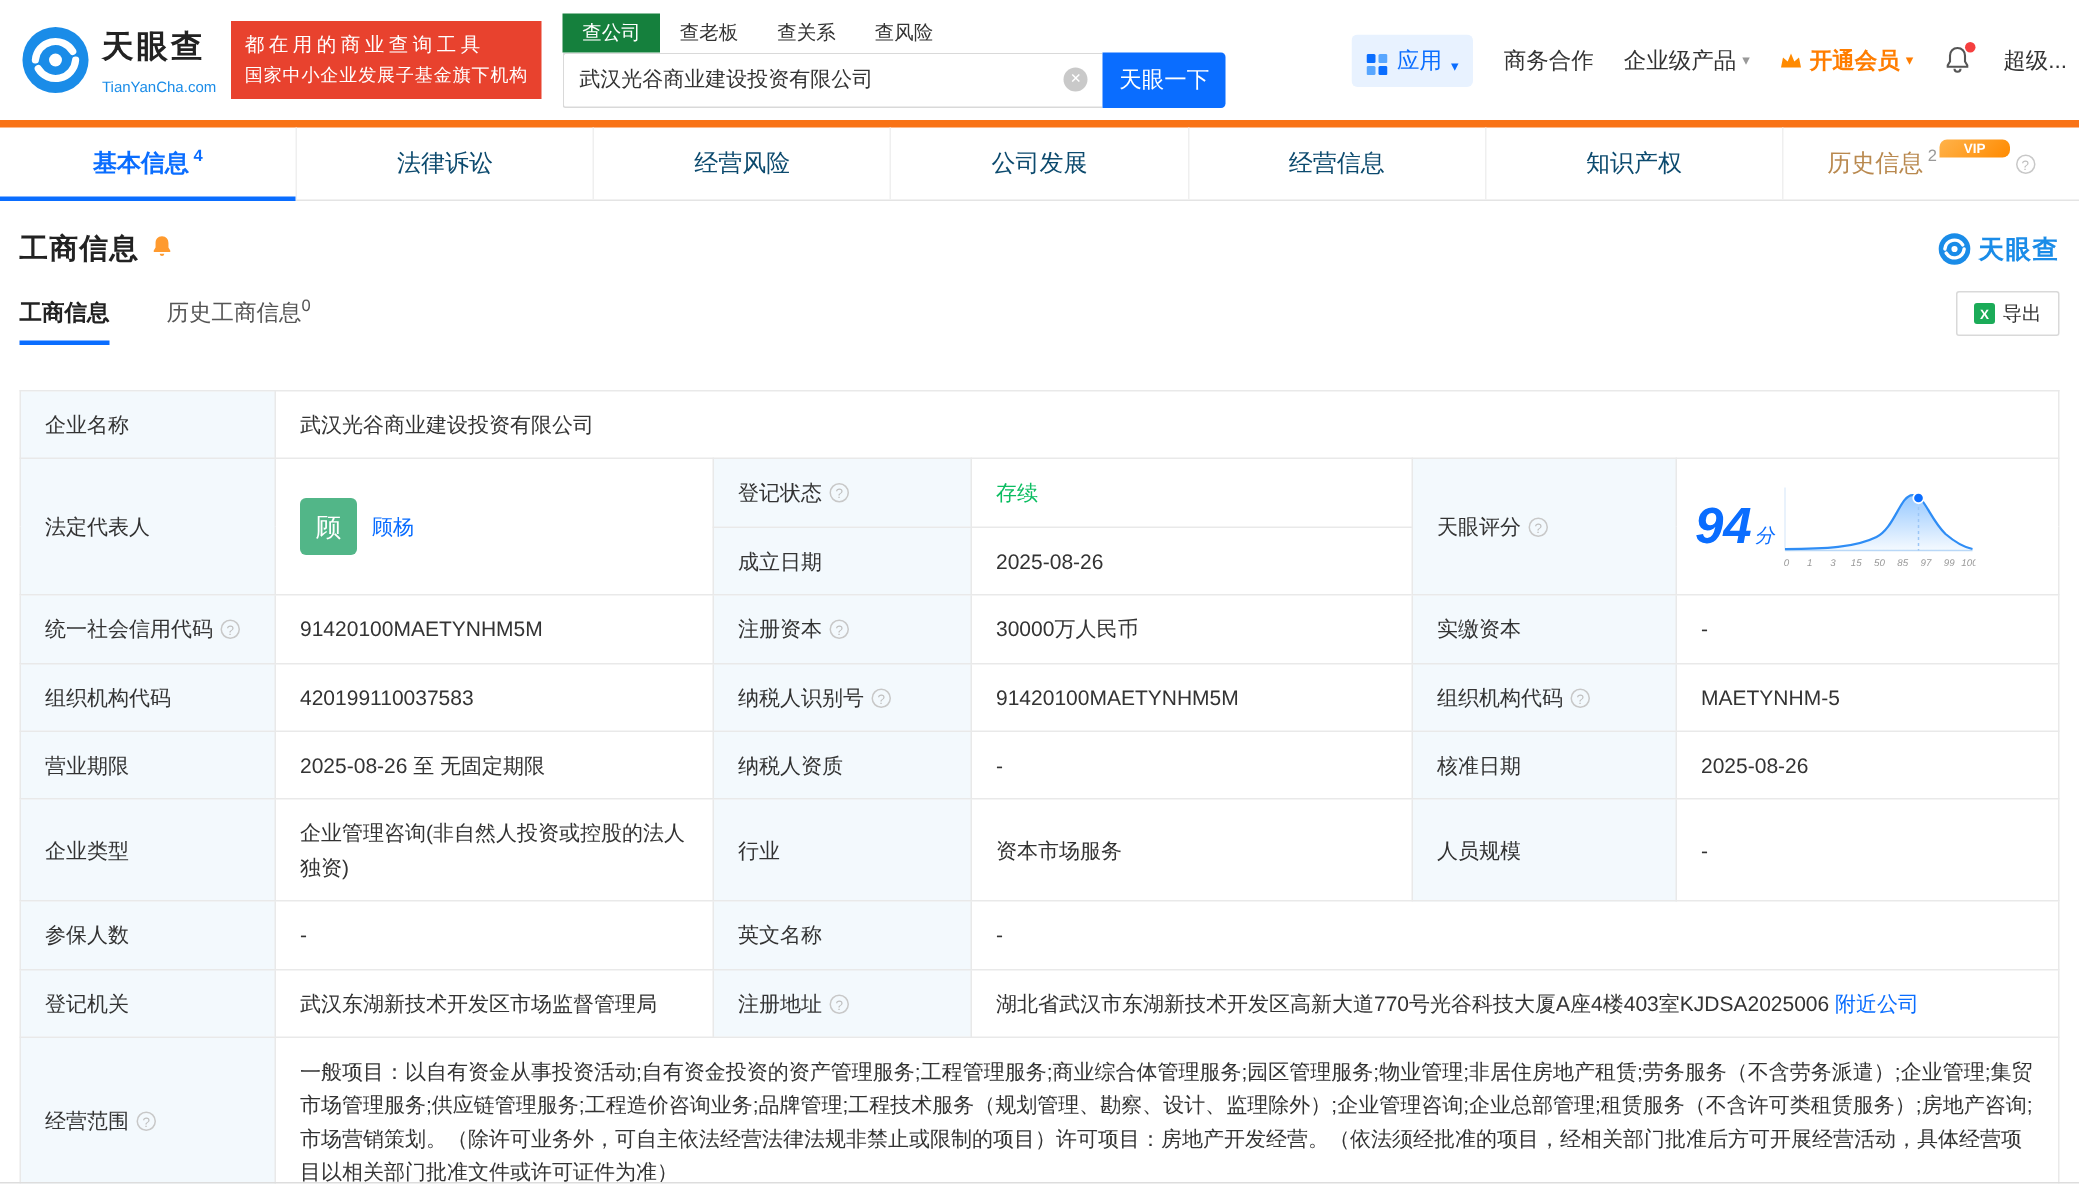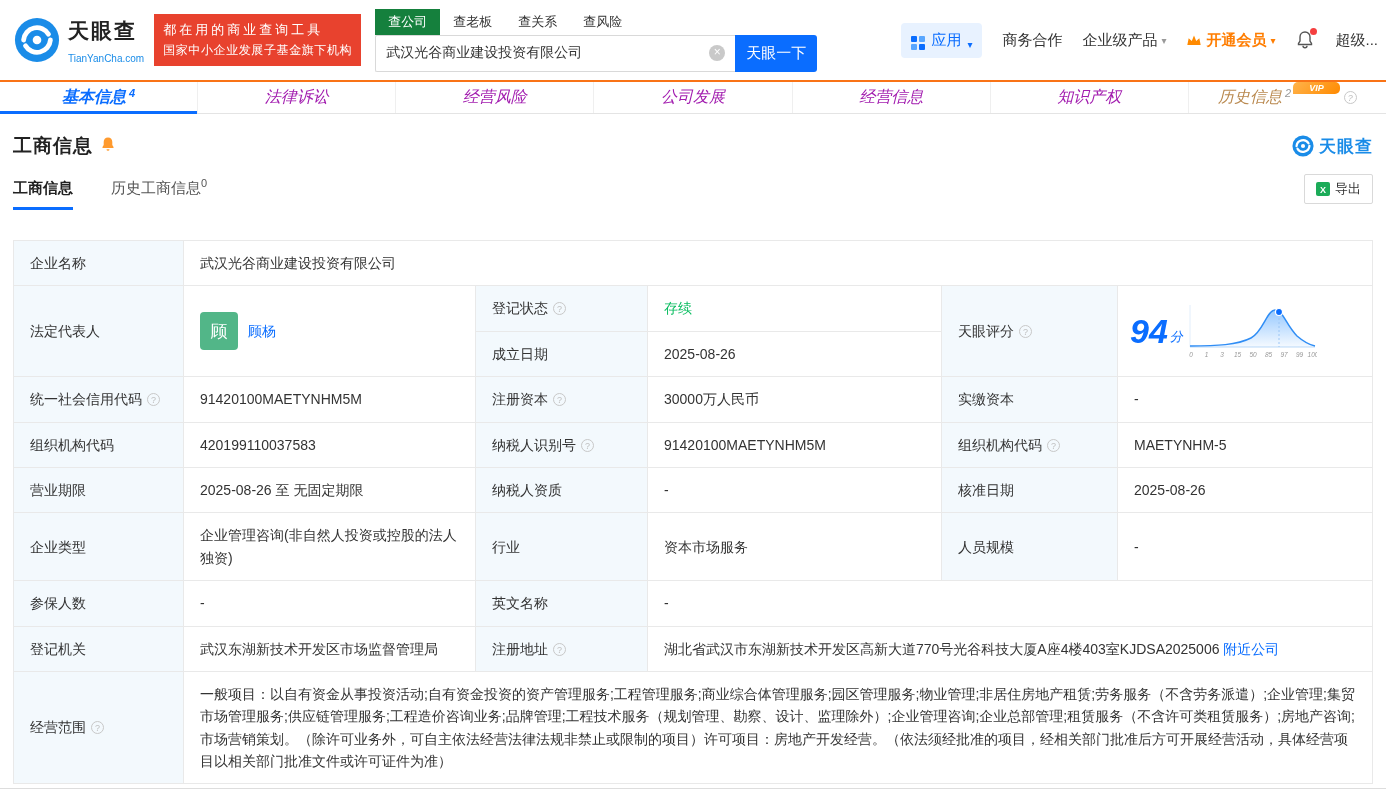--- a/index.html
+++ b/index.html
@@ -37,7 +37,7 @@
   .red-dot { position:absolute; top:-2px; right:-2px; width:7px; height:7px; border-radius:50%; background:#f53f3f; }
 
   
-  .navbar { height:34px; display:flex; border-top:2px solid #f97316; border-bottom:1px solid #e4e4e4;font-style:italic; }
+  .navbar { height:54px; display:flex; border-top:5px solid #f97316; border-bottom:1px solid #e4e4e4; }
   .nav-tab { flex:1; display:flex; align-items:center; justify-content:center; font-size:16px; color:#a21caf; border-right:1px solid #efefef; position:relative; cursor:pointer; }
   .nav-tab:last-child { border-right:none; }
   .nav-tab.active { color:#0a6dff; font-weight:700; }

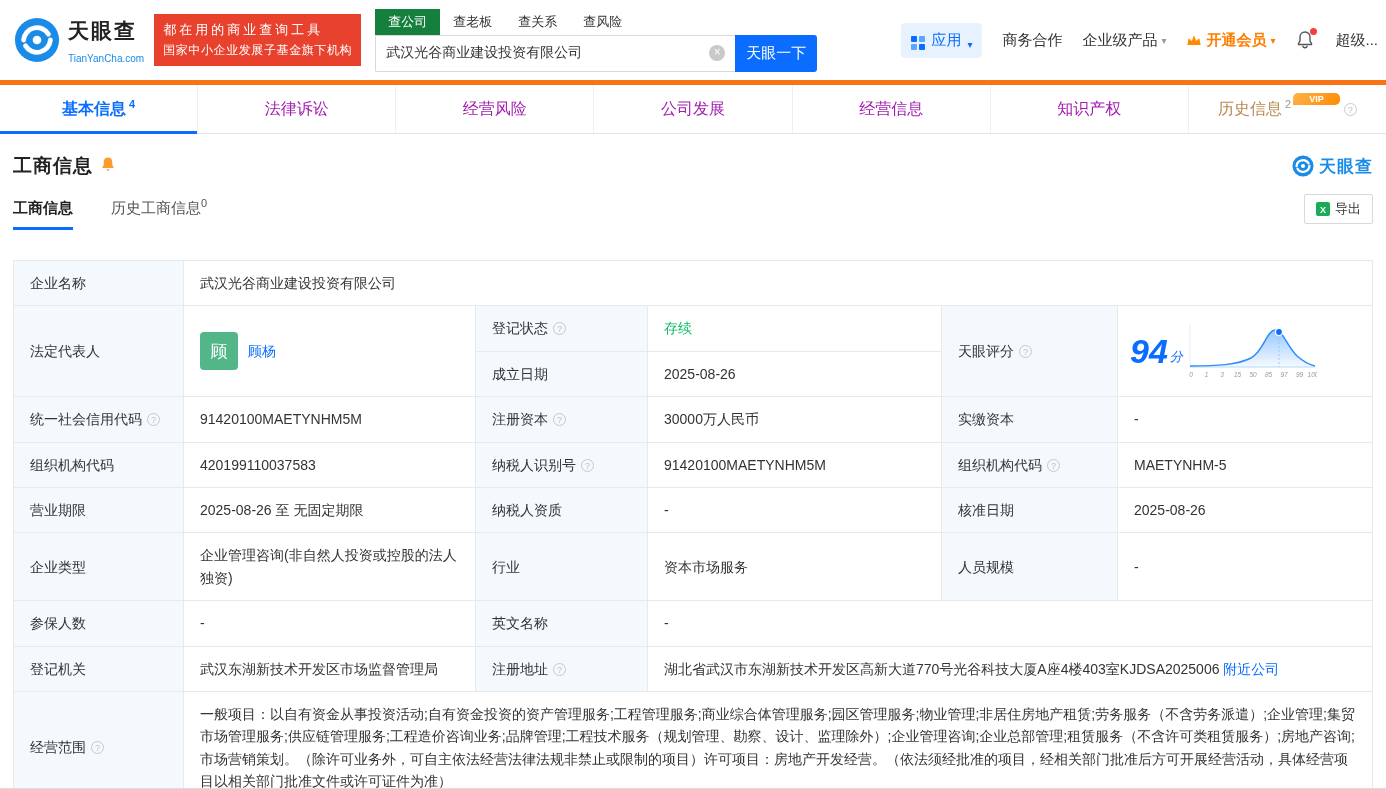--- a/index.html
+++ b/index.html
@@ -38,7 +38,7 @@
 
   
   .navbar { height:54px; display:flex; border-top:5px solid #f97316; border-bottom:1px solid #e4e4e4; }
-  .nav-tab { flex:1; display:flex; align-items:center; justify-content:center; font-size:16px; color:#a21caf; border-right:1px solid #efefef; position:relative; cursor:pointer; }
+  .nav-tab { flex:1; display:flex; align-items:center; justify-content:center; font-size:16px; color:#0c4a6e; border-right:1px solid #efefef; position:relative; cursor:pointer; }
   .nav-tab:last-child { border-right:none; }
   .nav-tab.active { color:#0a6dff; font-weight:700; }
   .nav-tab.active::after { content:""; position:absolute; left:0; right:0; bottom:-1px; height:3px; background:#0a6dff; }

